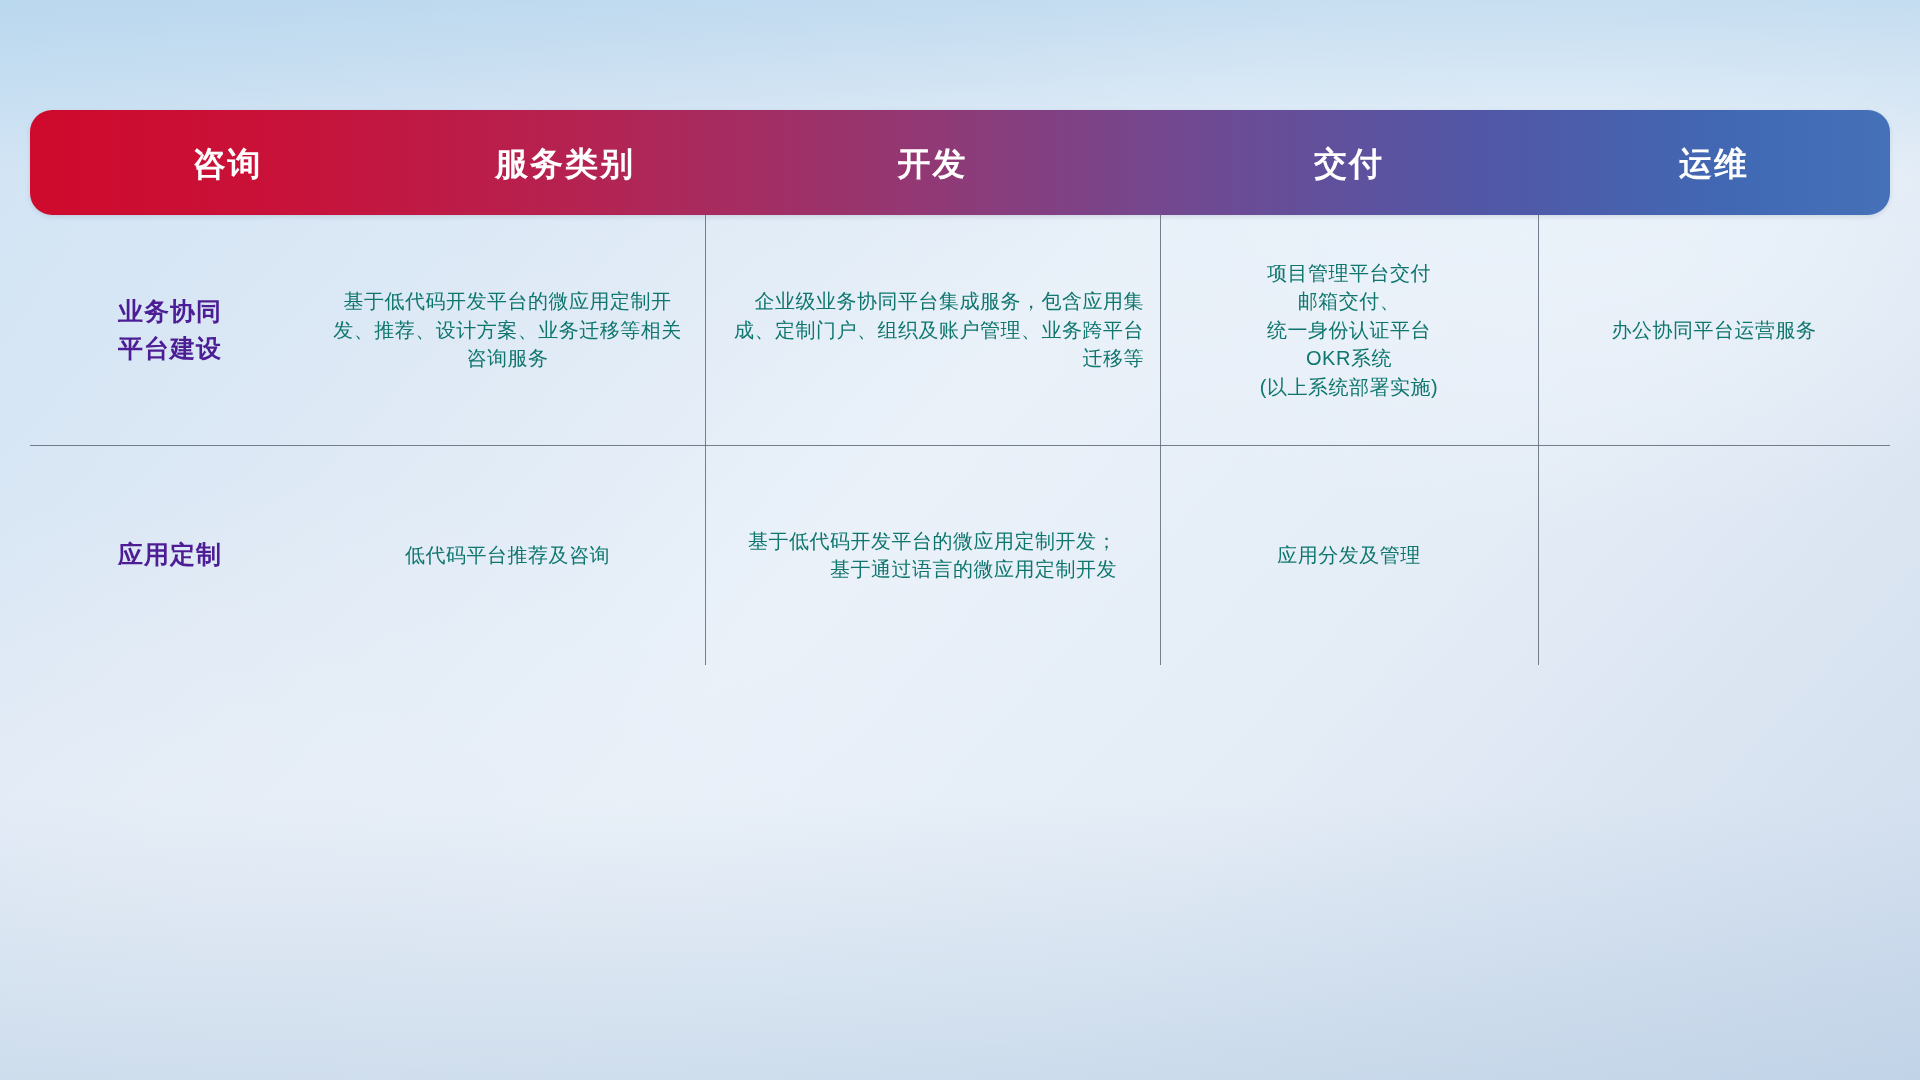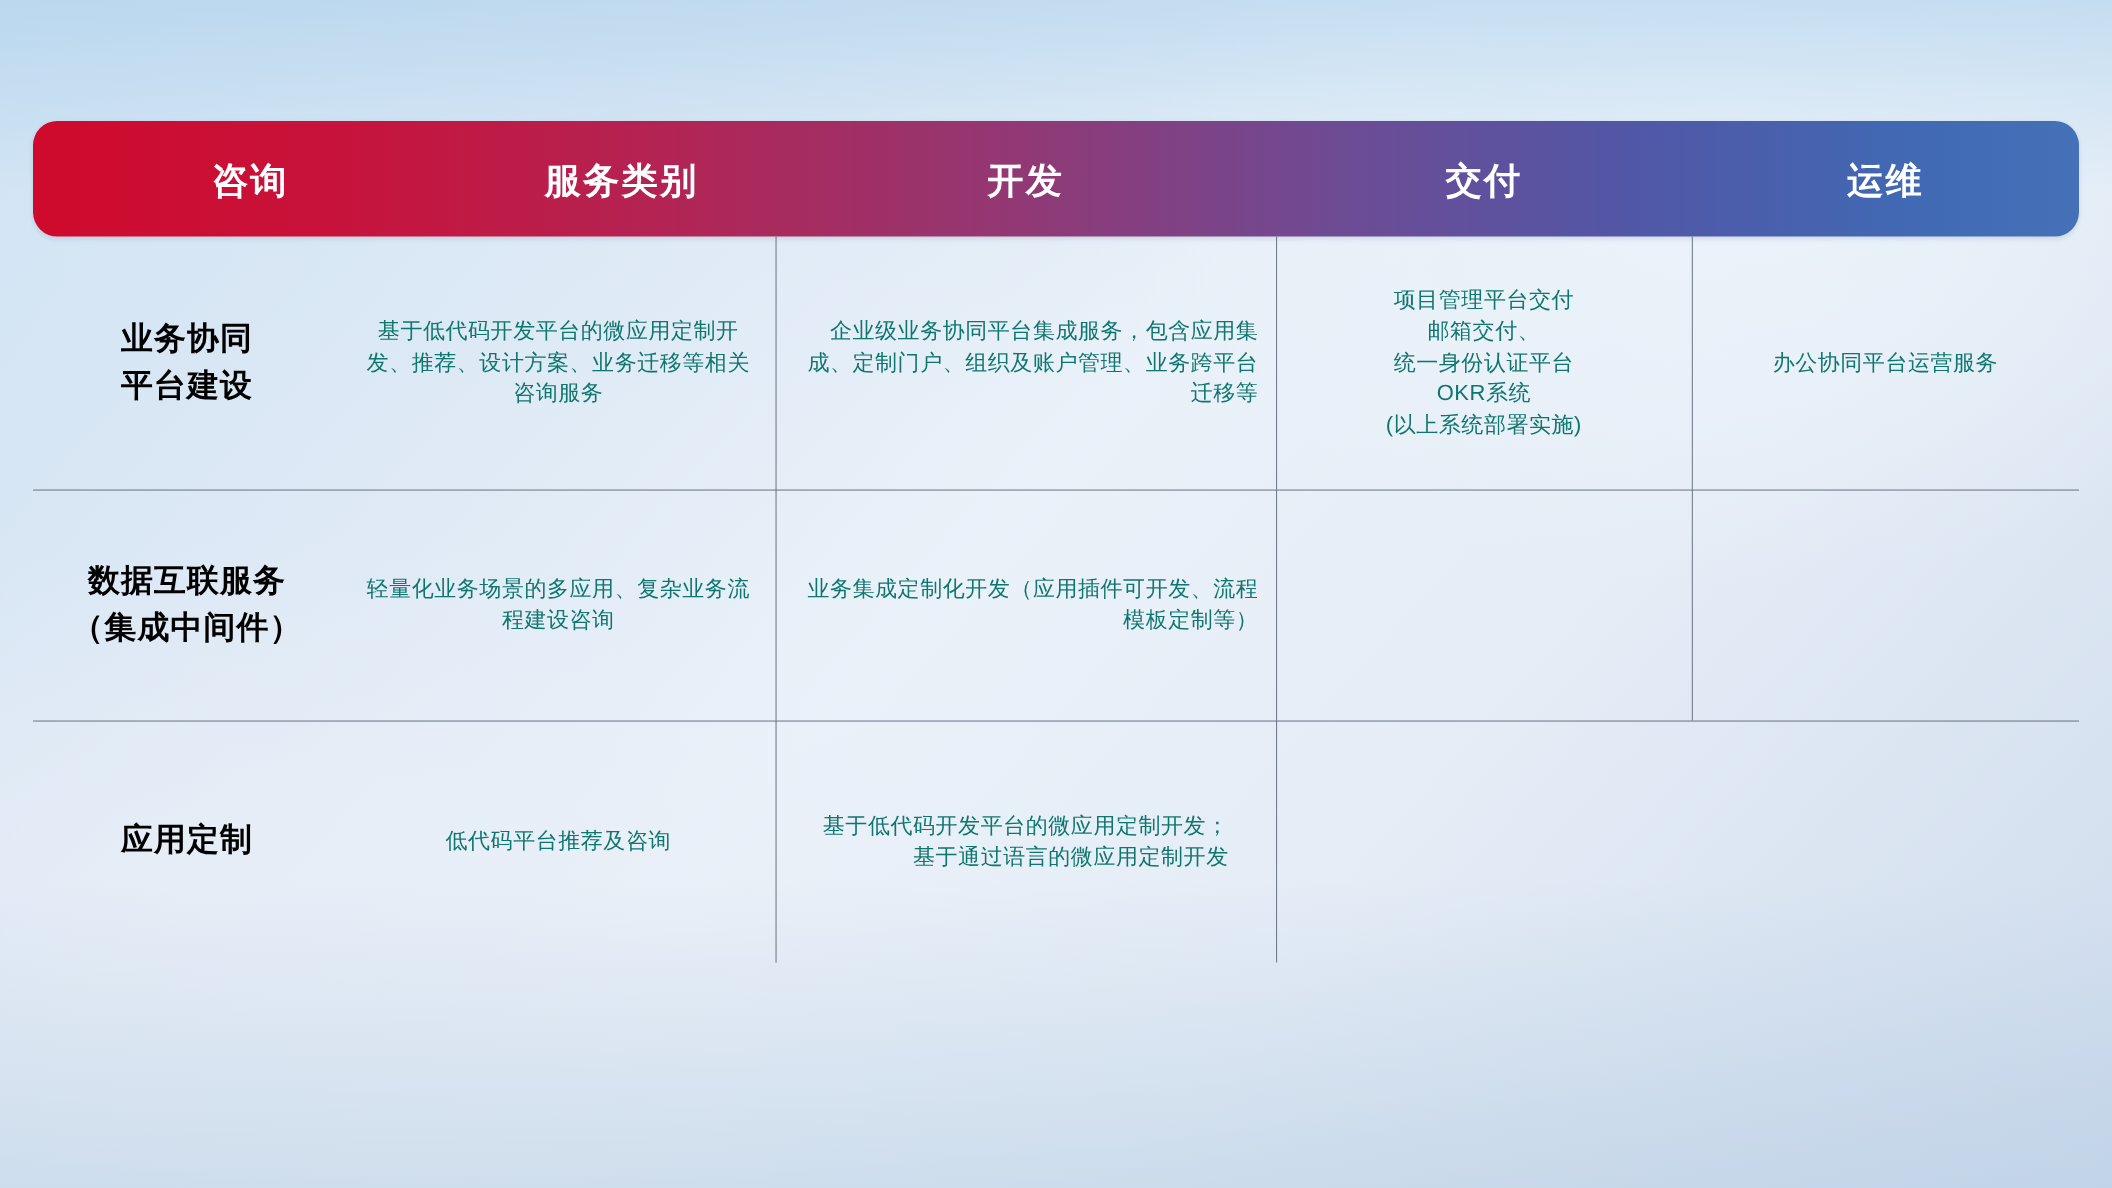--- a/index.html
+++ b/index.html
@@ -116,8 +116,8 @@
   }
 
   .td-label {
-    color: #000000;
-    font-size: 29px;
+    color: #4c1d95;
+    font-size: 25px;
     font-weight: bold;
     line-height: 1.5;
     letter-spacing: 1px;

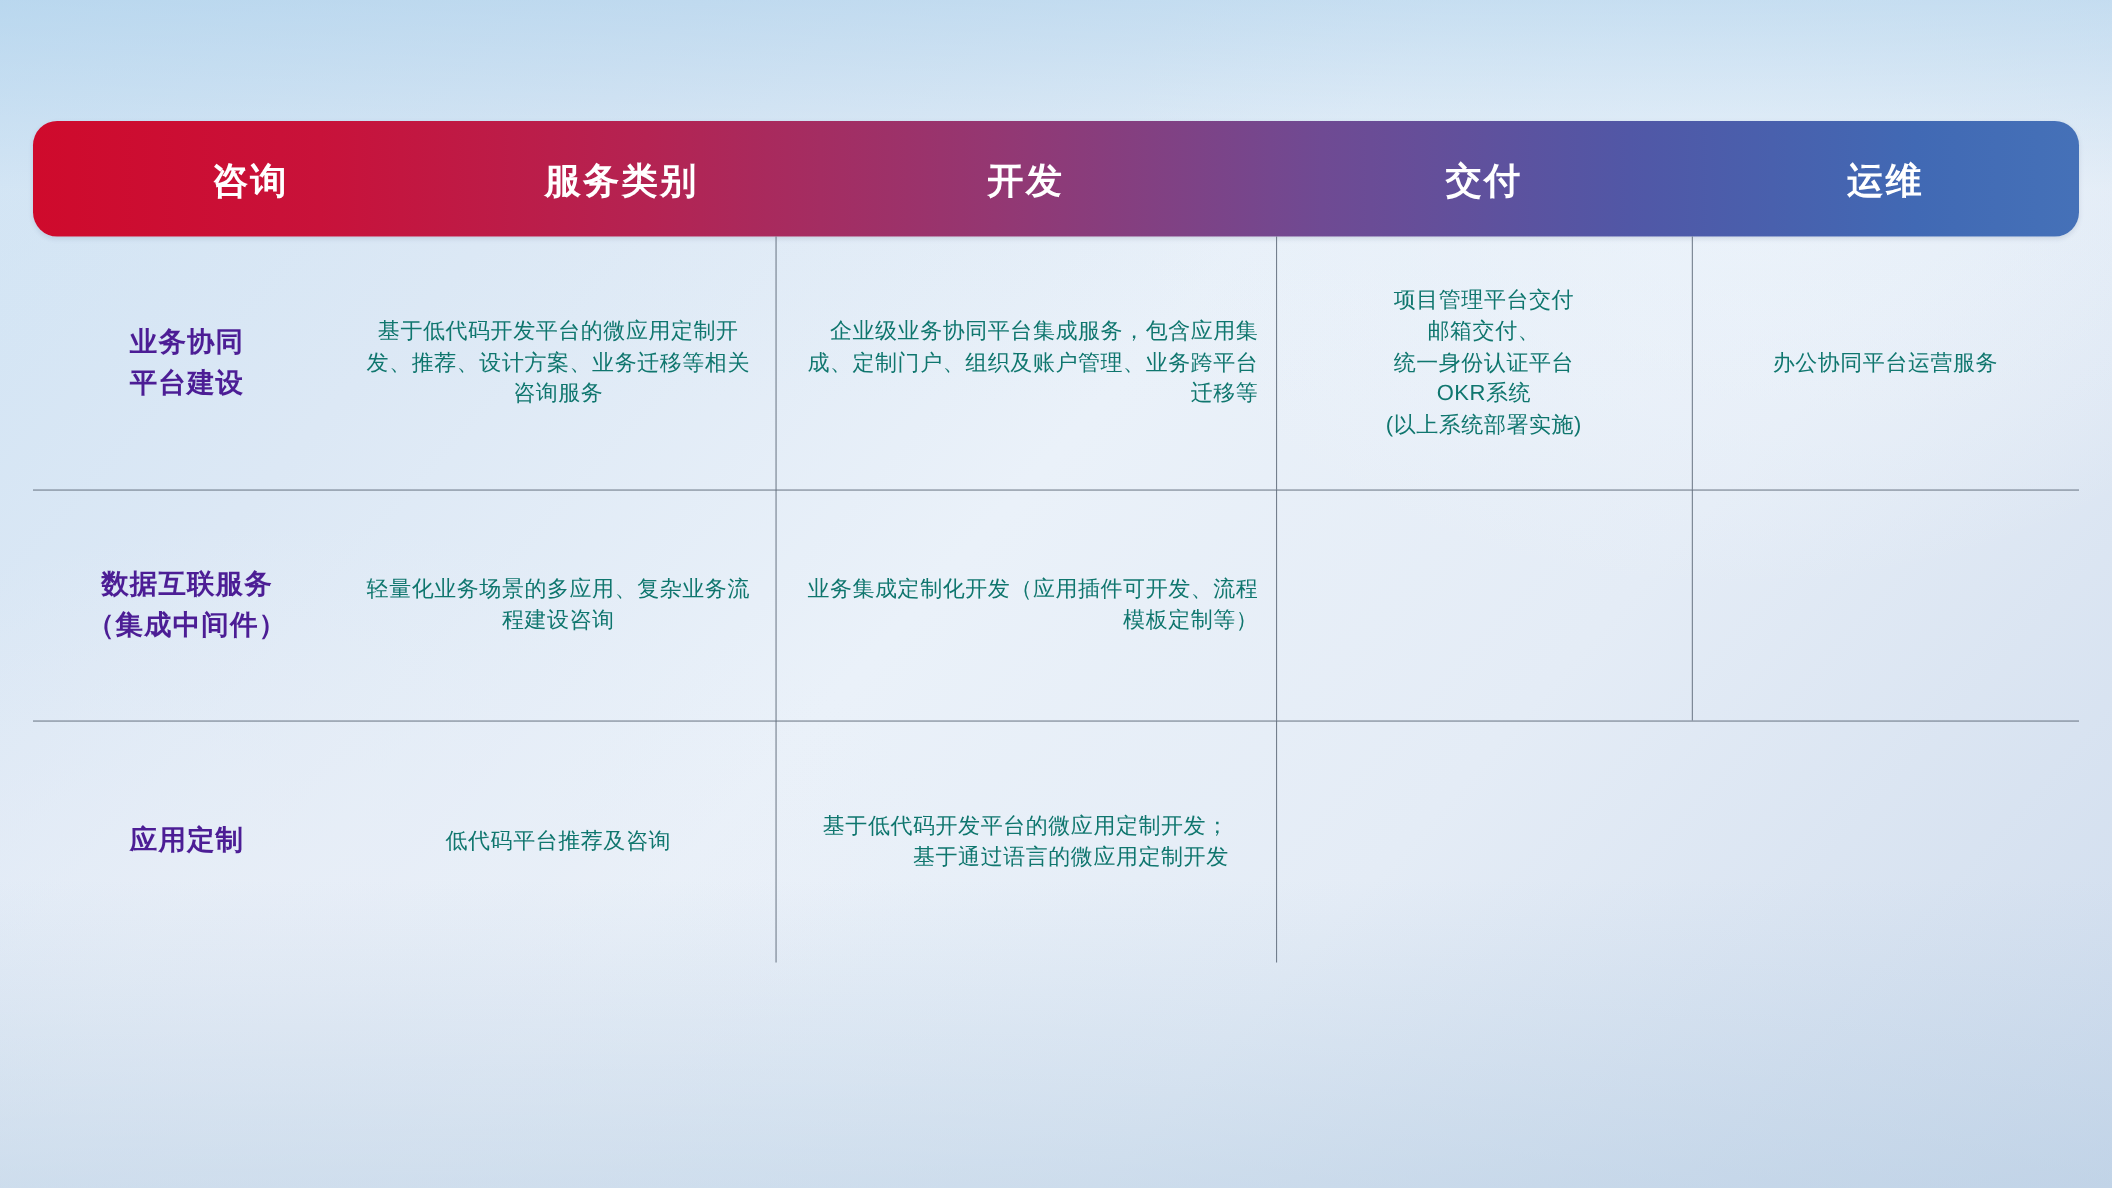--- a/index.html
+++ b/index.html
@@ -162,14 +162,6 @@
       <div class="td c4 sep nowrapline">办公协同平台运营服务</div>
     </div>
 
-    <div class="trow row-2">
-      <div class="td c0 td-label nowrapline">数据互联服务
-（集成中间件）</div>
-      <div class="td c1 nowrapline">轻量化业务场景的多应用、复杂业务流程建设咨询</div>
-      <div class="td c2 sep nowrapline">业务集成定制化开发（应用插件可开发、流程模板定制等）</div>
-      <div class="td c3 sep nowrapline"></div>
-      <div class="td c4 sep nowrapline"></div>
-    </div>
 
     <div class="trow row-3">
       <div class="td c0 td-label nowrapline">应用定制</div>

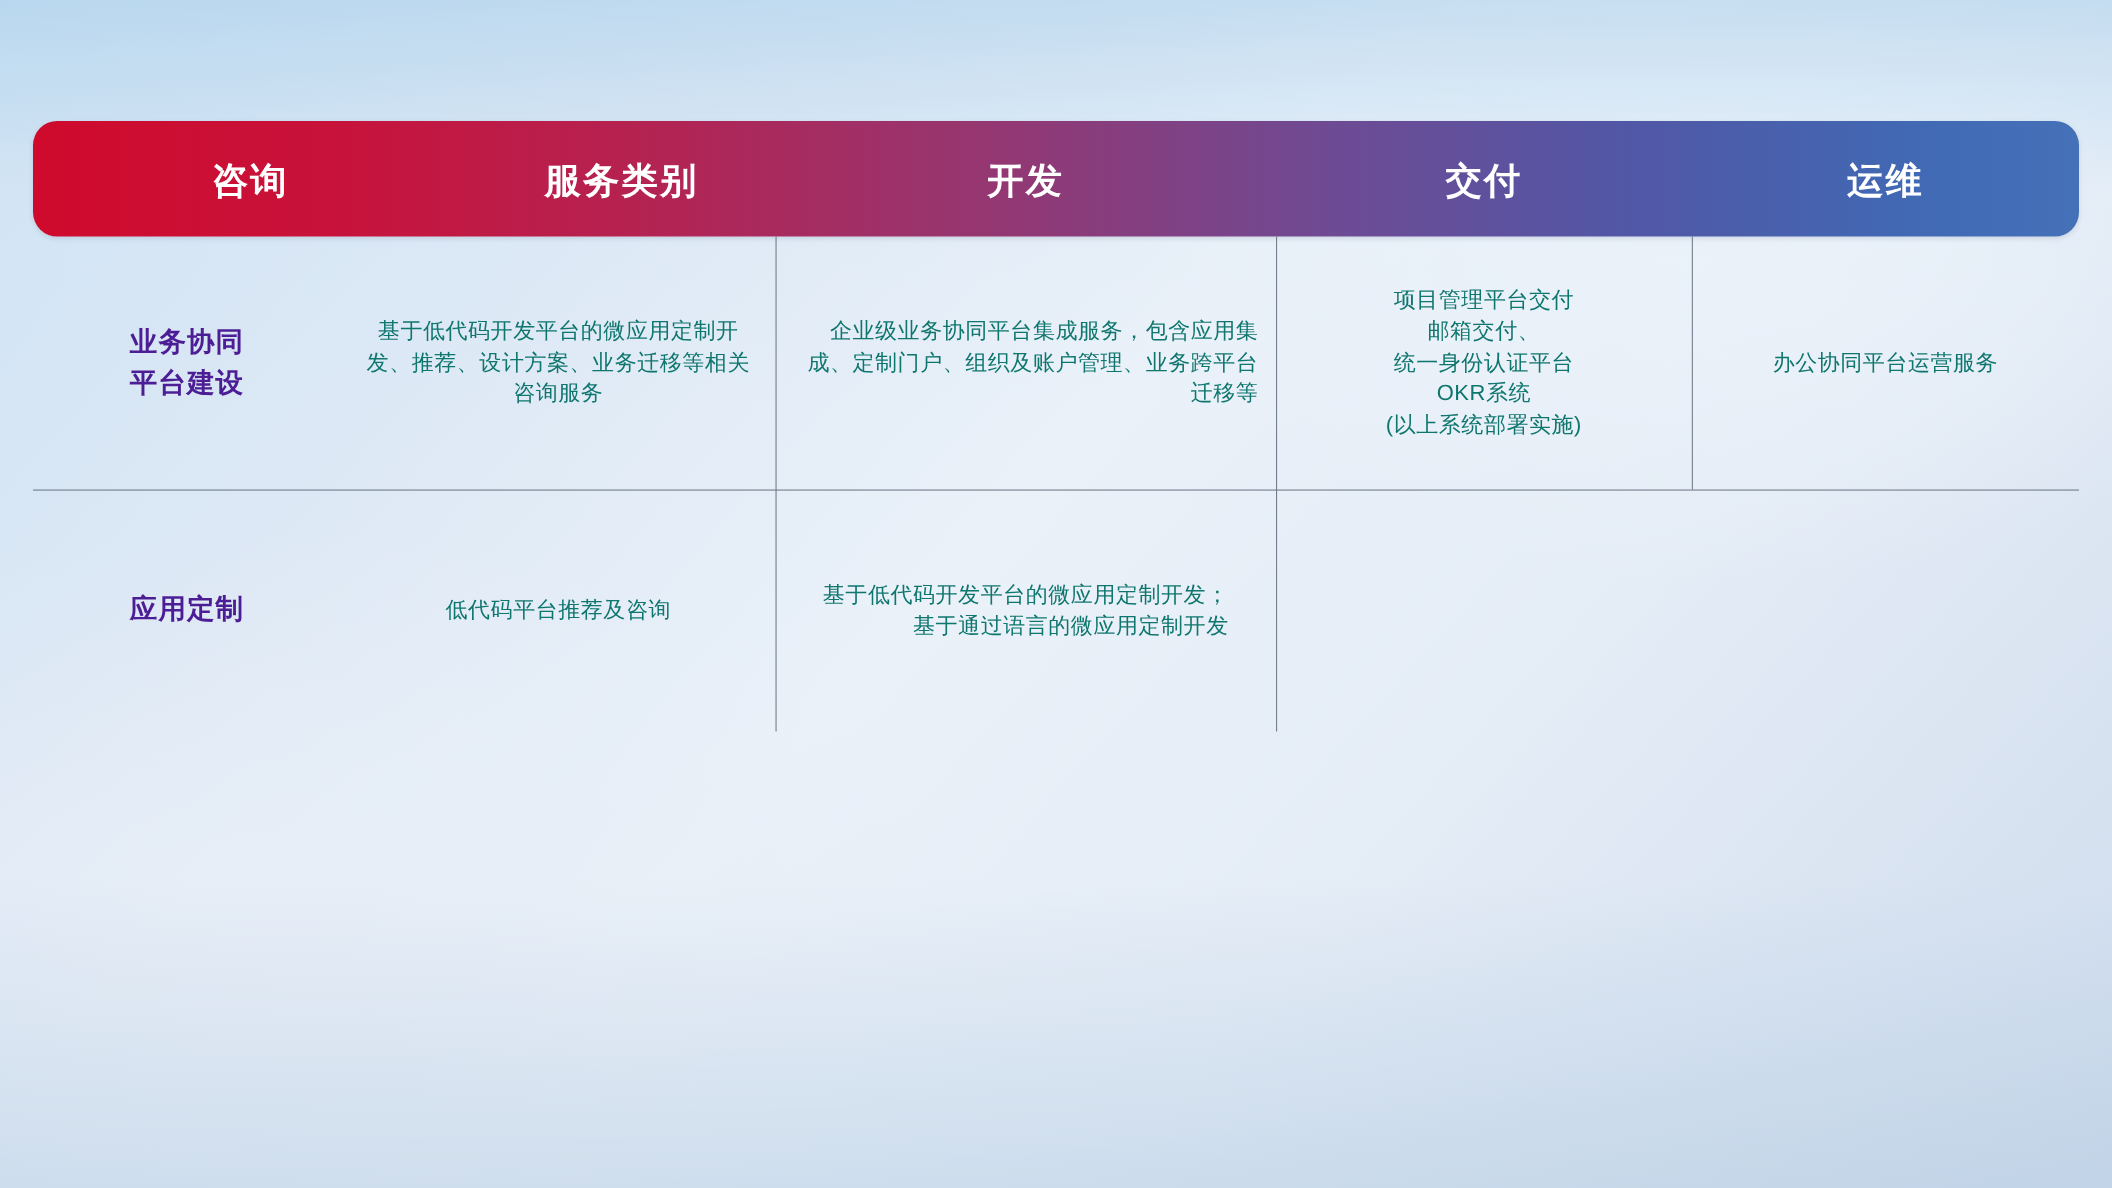--- a/index.html
+++ b/index.html
@@ -168,6 +168,7 @@
       <div class="td c1 nowrapline">低代码平台推荐及咨询</div>
       <div class="td c2 sep nowrapline">基于低代码开发平台的微应用定制开发；
 基于通过语言的微应用定制开发</div>
+      <div class="td c3 sep nowrapline">应用分发及管理</div>
       <div class="td c4 sep nowrapline"></div>
     </div>
 

